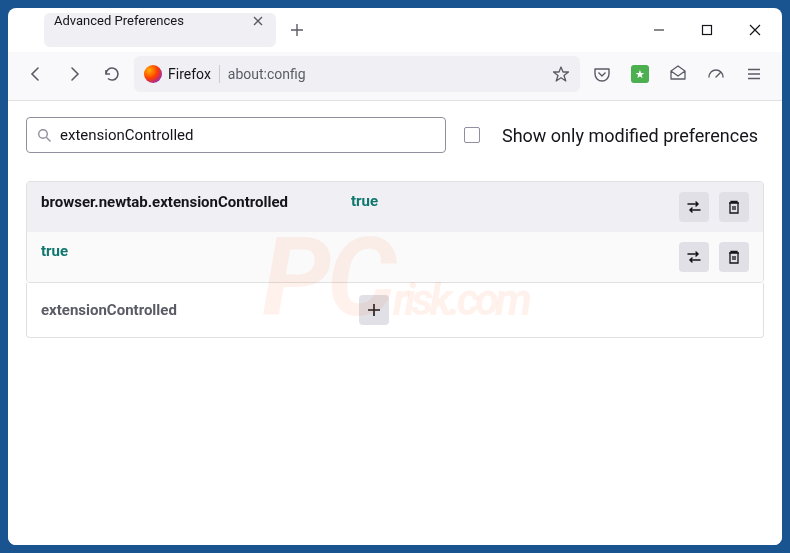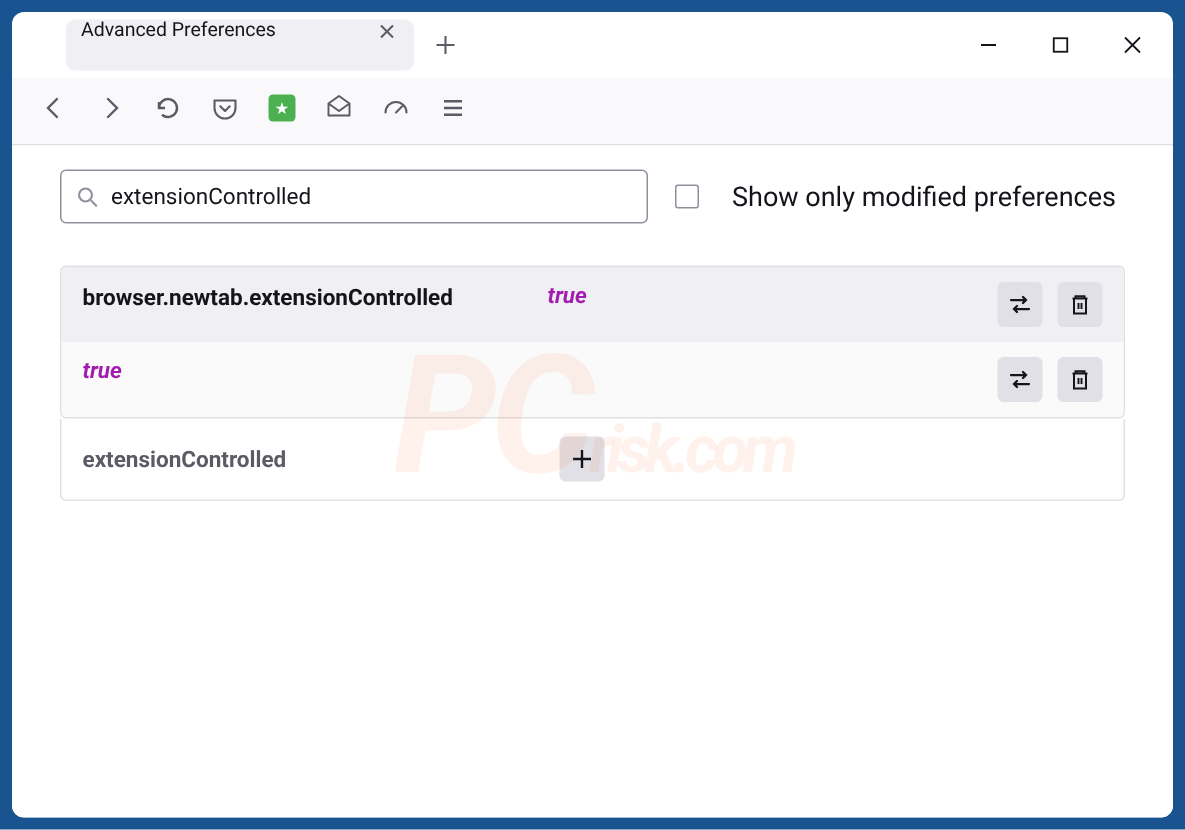--- a/index.html
+++ b/index.html
@@ -104,6 +104,18 @@
           <path d="M3 5 L3 9 L7 9" stroke="#5b5b66" stroke-width="1.6" fill="none"></path>
         </svg>
     </div>
+    <div class="addrbar">
+      <div class="addr-firefox">
+        <span class="ff-icon"></span>
+        <span>Firefox</span>
+      </div>
+      <span class="addr-url">about:config</span>
+      <span>
+        <svg width="18" height="18" viewBox="0 0 18 18">
+            <path d="M9 2 L11 7 L16.5 7 L12 10.5 L13.8 16 L9 12.8 L4.2 16 L6 10.5 L1.5 7 L7 7 Z" stroke="#5b5b66" stroke-width="1.3" fill="none" stroke-linejoin="round"></path>
+          </svg>
+      </span>
+    </div>
     <div class="toolbar-icon">
       <svg width="18" height="18" viewBox="0 0 18 18">
           <path d="M2 4 H16 V9 A7 7 0 0 1 2 9 Z M5.5 7.5 L9 11 L12.5 7.5" stroke="#5b5b66" stroke-width="1.4" fill="none" stroke-linejoin="round"></path>

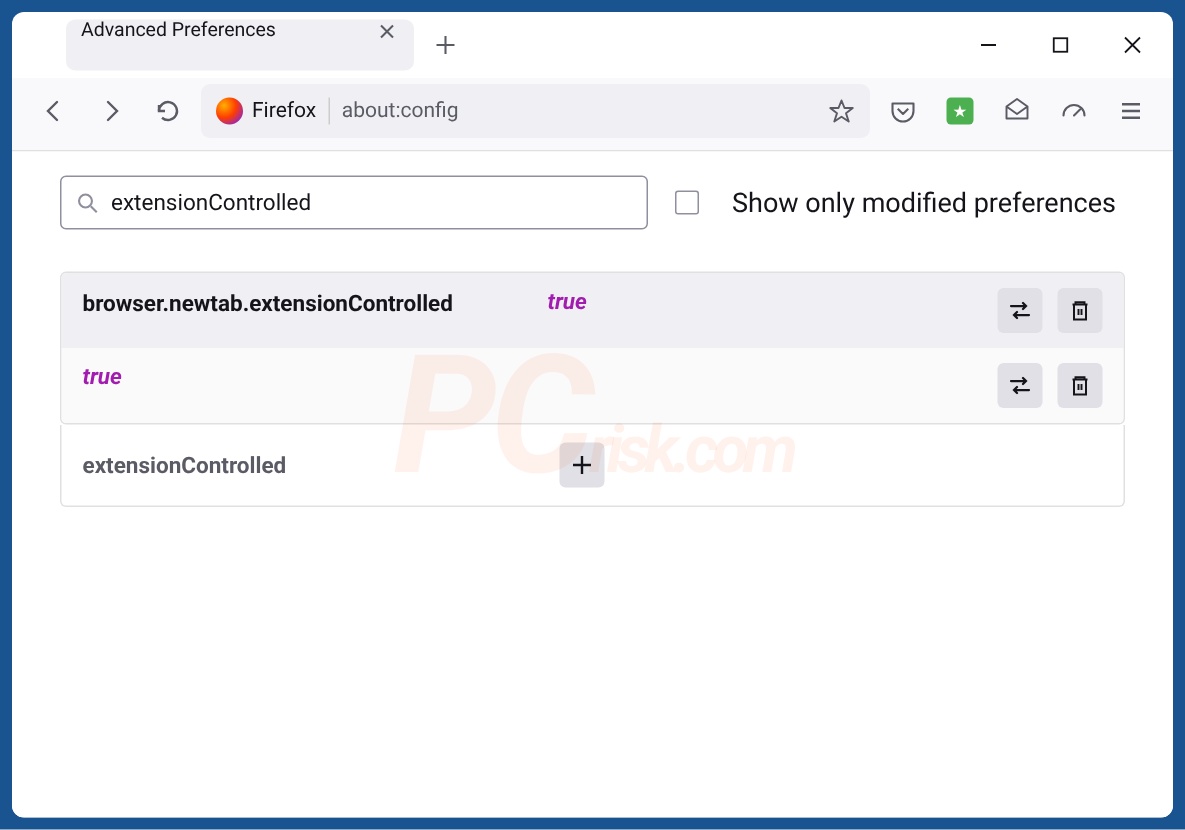--- a/index.html
+++ b/index.html
@@ -21,7 +21,7 @@
     .addr-url { flex: 1; font-size: 14px; color: #5b5b66; }
     .toolbar-icon { width: 32px; height: 32px; display: flex; align-items: center; justify-content: center; cursor: pointer; color: #5b5b66; }
     .ext-green { width: 18px; height: 18px; background: #4caf50; border-radius: 3px; display: flex; align-items: center; justify-content: center; color: #fff; font-size: 11px; }
-    .content { flex: 1; padding: 16px 32px; overflow: auto; background: #fff; }
+    .content { flex: 1; padding: 16px 18px; overflow: auto; background: #fff; }
     .search-row { display: flex; align-items: center; gap: 18px; margin-bottom: 28px; }
     .search-box { flex: 1; display: flex; align-items: center; border: 1px solid #8f8f9d; border-radius: 4px; height: 36px; padding: 0 10px; gap: 8px; }
     .search-icon-sp { color: #888; display:flex; align-items:center; }

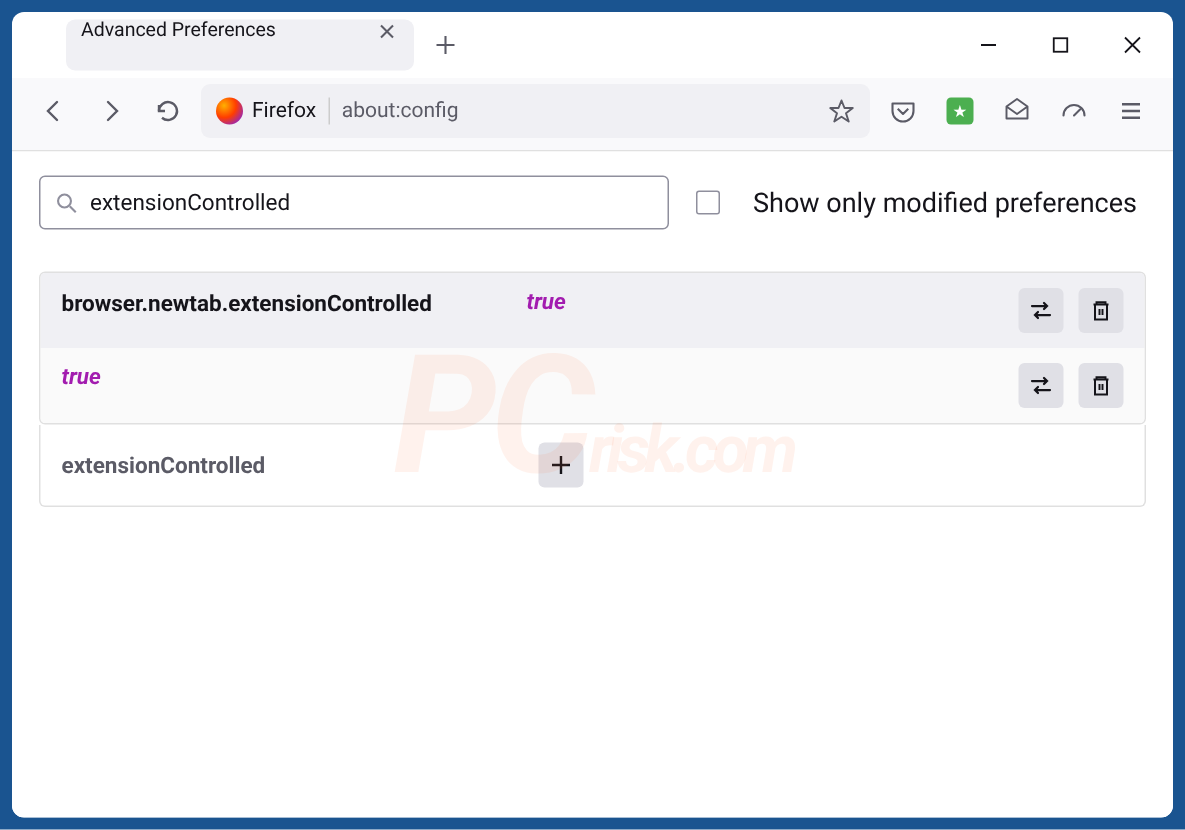--- a/index.html
+++ b/index.html
@@ -33,7 +33,7 @@
     .pref-row.even { background: #f0f0f4; }
     .pref-row.odd { background: #fafafa; }
     .pref-name { width: 298px; font-weight: 700; color: #15141a; word-break: break-word; line-height: 1.35; }
-    .pref-value { flex: 1; font-weight: 700; color: #a21caf; font-style: italic; }
+    .pref-value { flex: 1; font-weight: 700; color: #0f766e; }
     .pref-actions { display: flex; gap: 10px; }
     .action-btn { width: 30px; height: 30px; display: flex; align-items: center; justify-content: center; background: #e0e0e6; border-radius: 4px; cursor: pointer; }
     .new-row { display: flex; align-items: center; border: 1px solid #e0e0e0; border-top: none; padding: 12px 14px; gap: 20px; border-radius: 0 0 4px 4px; }

